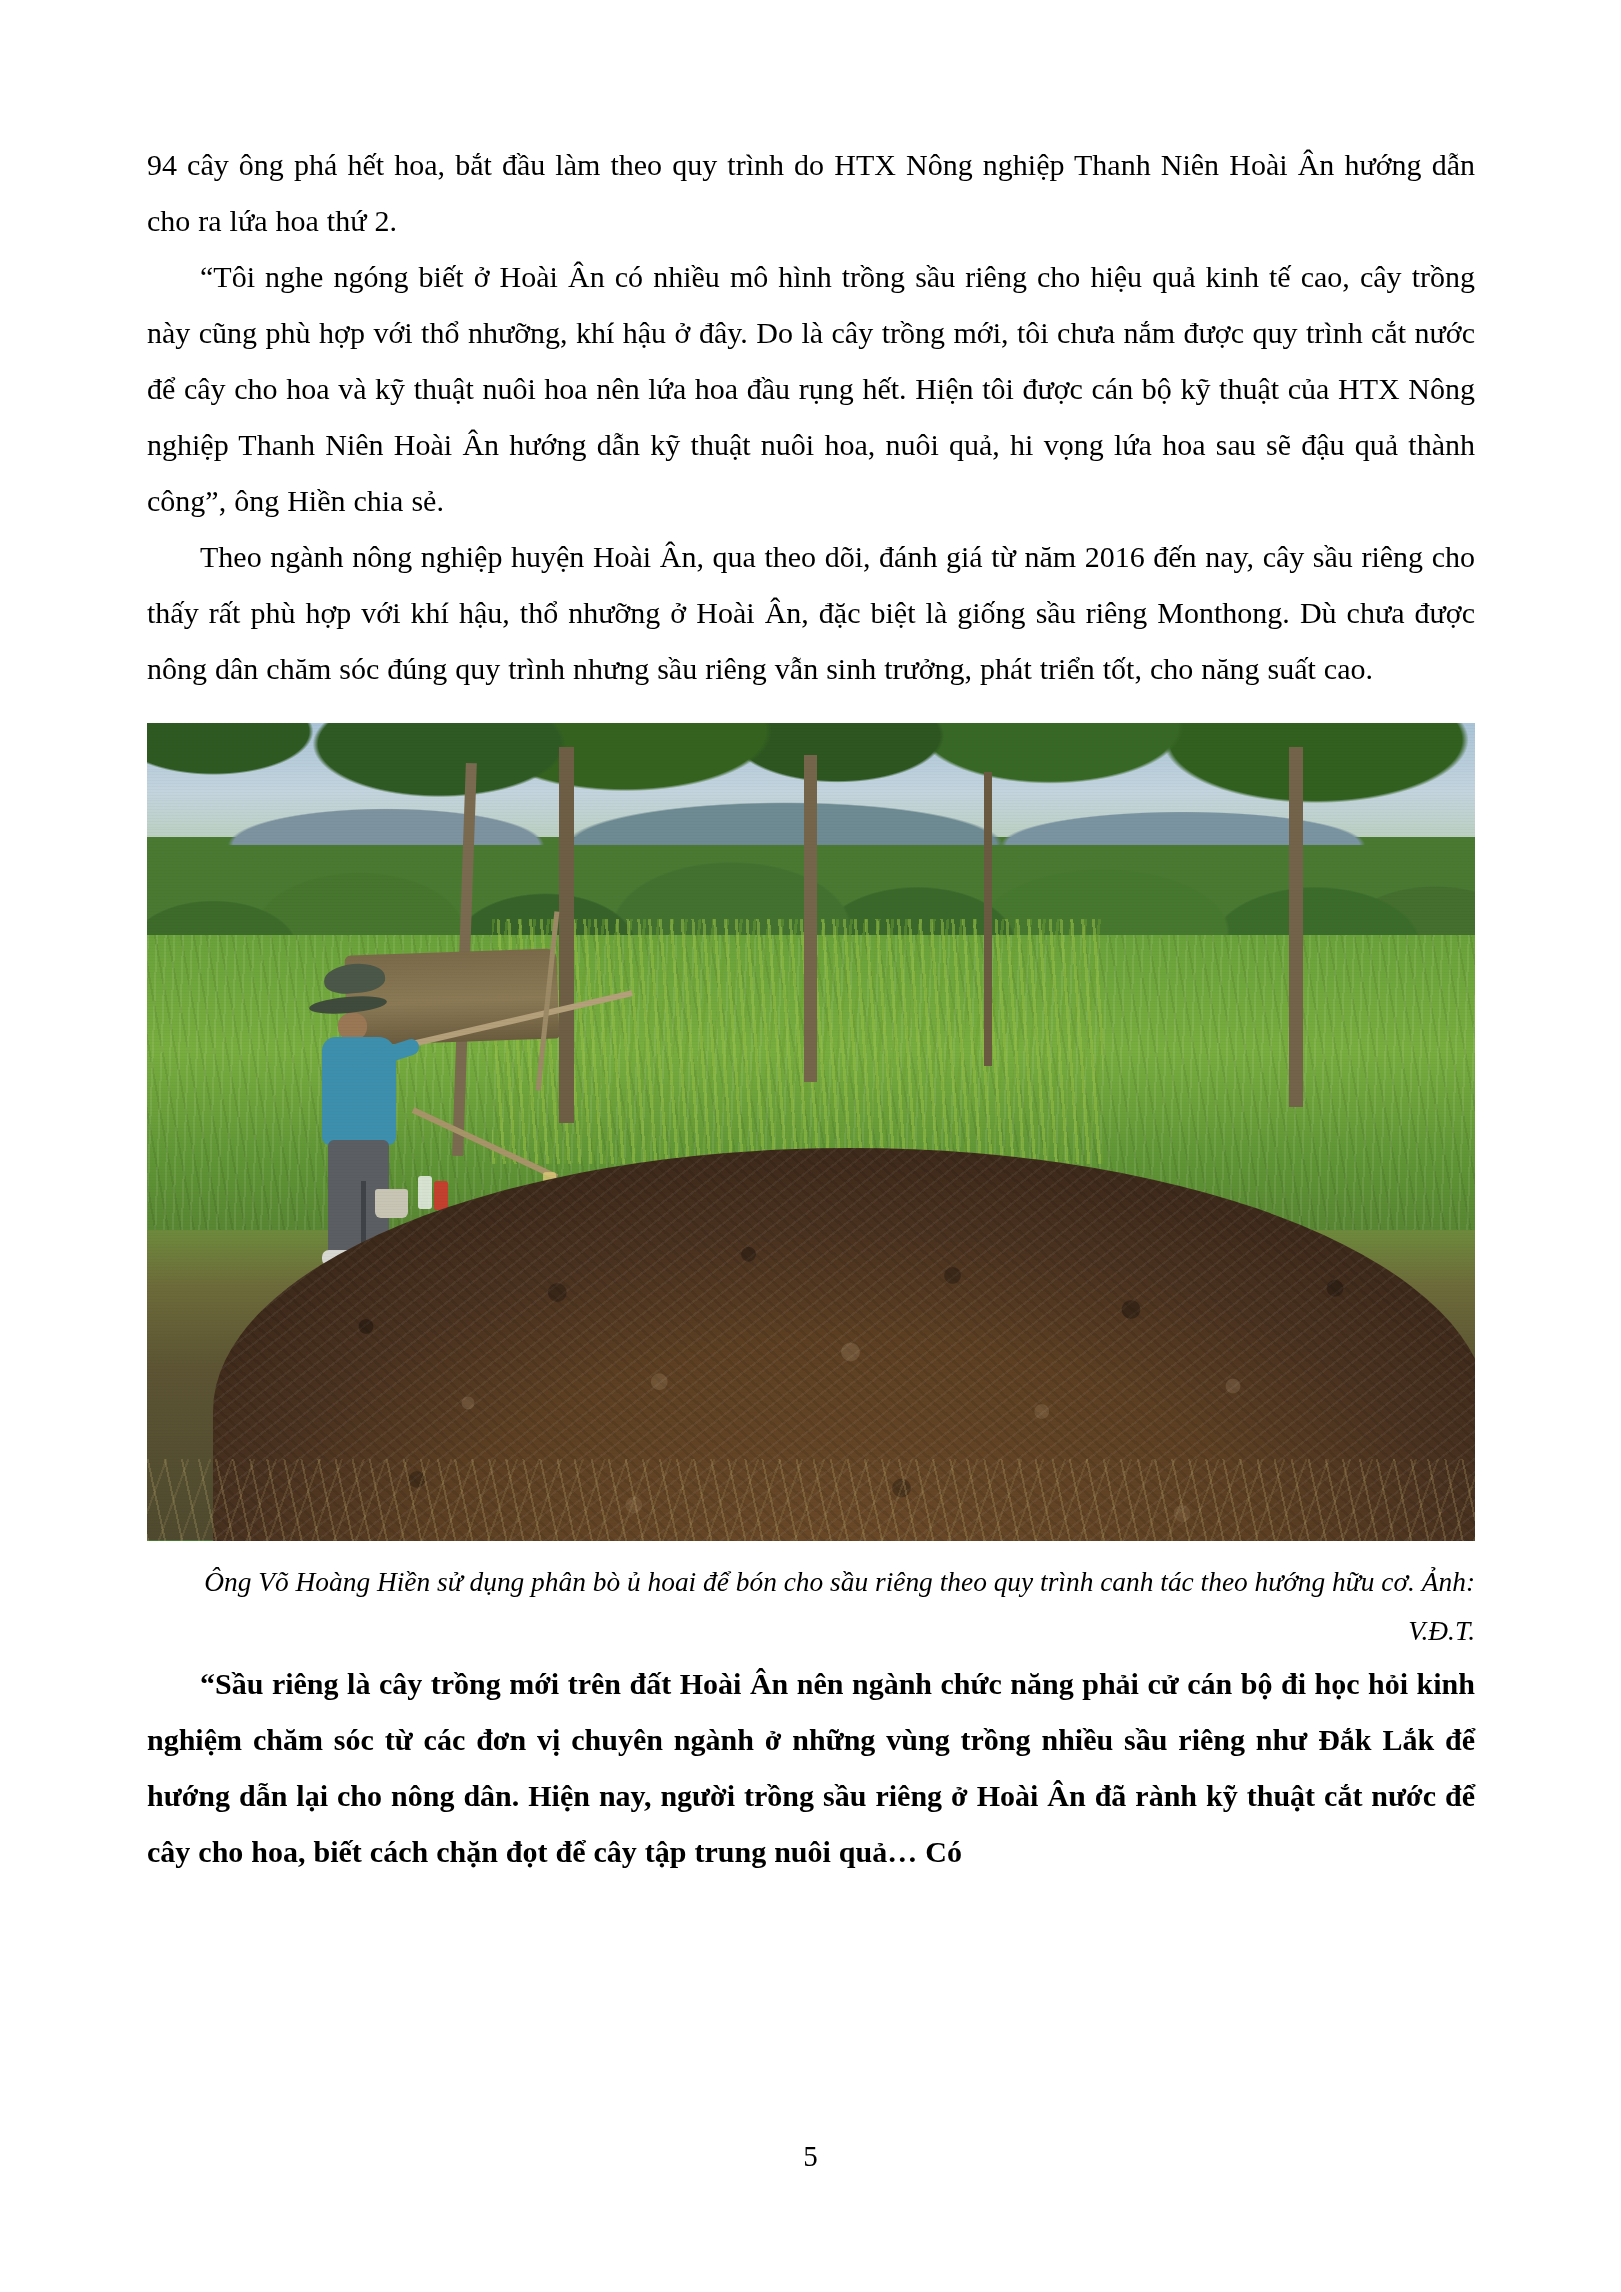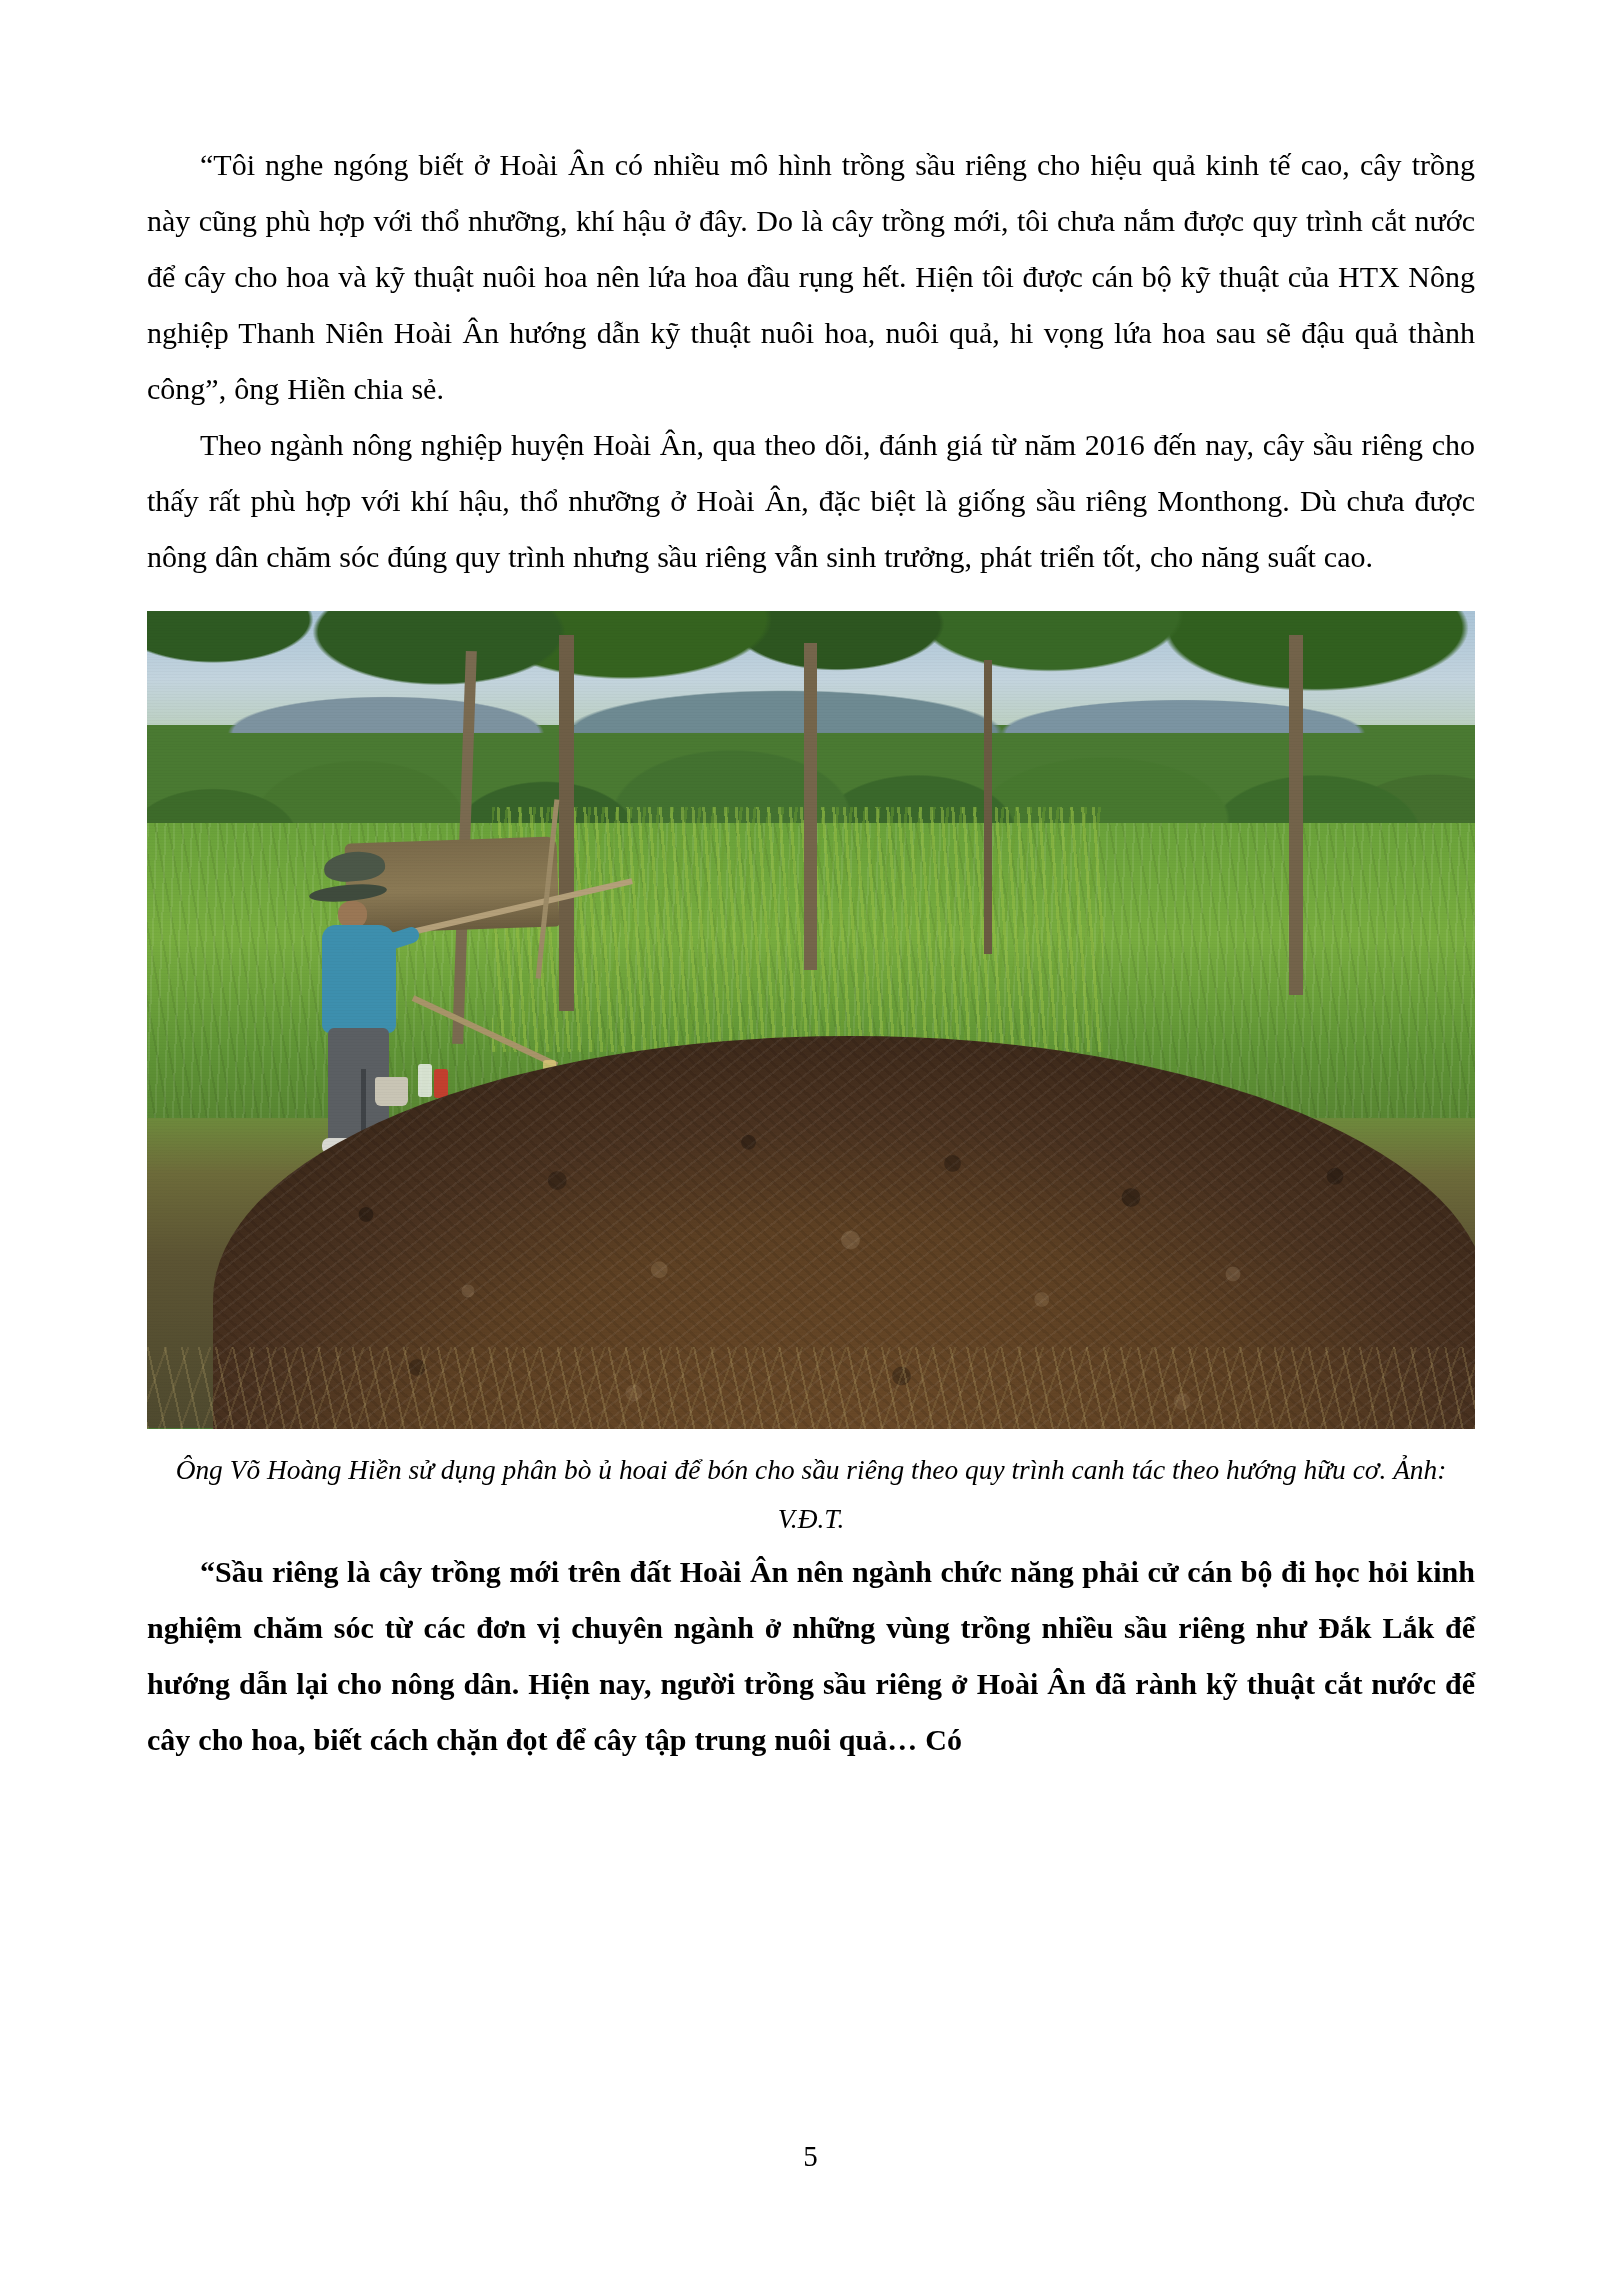--- a/index.html
+++ b/index.html
@@ -306,6 +306,7 @@
 
   <div class="content">
 
+    <p class="para">94 cây ông phá hết hoa, bắt đầu làm theo quy trình do HTX Nông nghiệp Thanh Niên Hoài Ân hướng dẫn cho ra lứa hoa thứ 2.</p>
     <p class="para indent">“Tôi nghe ngóng biết ở Hoài Ân có nhiều mô hình trồng sầu riêng cho hiệu quả kinh tế cao, cây trồng này cũng phù hợp với thổ nhưỡng, khí hậu ở đây. Do là cây trồng mới, tôi chưa nắm được quy trình cắt nước để cây cho hoa và kỹ thuật nuôi hoa nên lứa hoa đầu rụng hết. Hiện tôi được cán bộ kỹ thuật của HTX Nông nghiệp Thanh Niên Hoài Ân hướng dẫn kỹ thuật nuôi hoa, nuôi quả, hi vọng lứa hoa sau sẽ đậu quả thành công”, ông Hiền chia sẻ.</p>
     <p class="para indent">Theo ngành nông nghiệp huyện Hoài Ân, qua theo dõi, đánh giá từ năm 2016 đến nay, cây sầu riêng cho thấy rất phù hợp với khí hậu, thổ nhưỡng ở Hoài Ân, đặc biệt là giống sầu riêng Monthong. Dù chưa được nông dân chăm sóc đúng quy trình nhưng sầu riêng vẫn sinh trưởng, phát triển tốt, cho năng suất cao.</p>
 

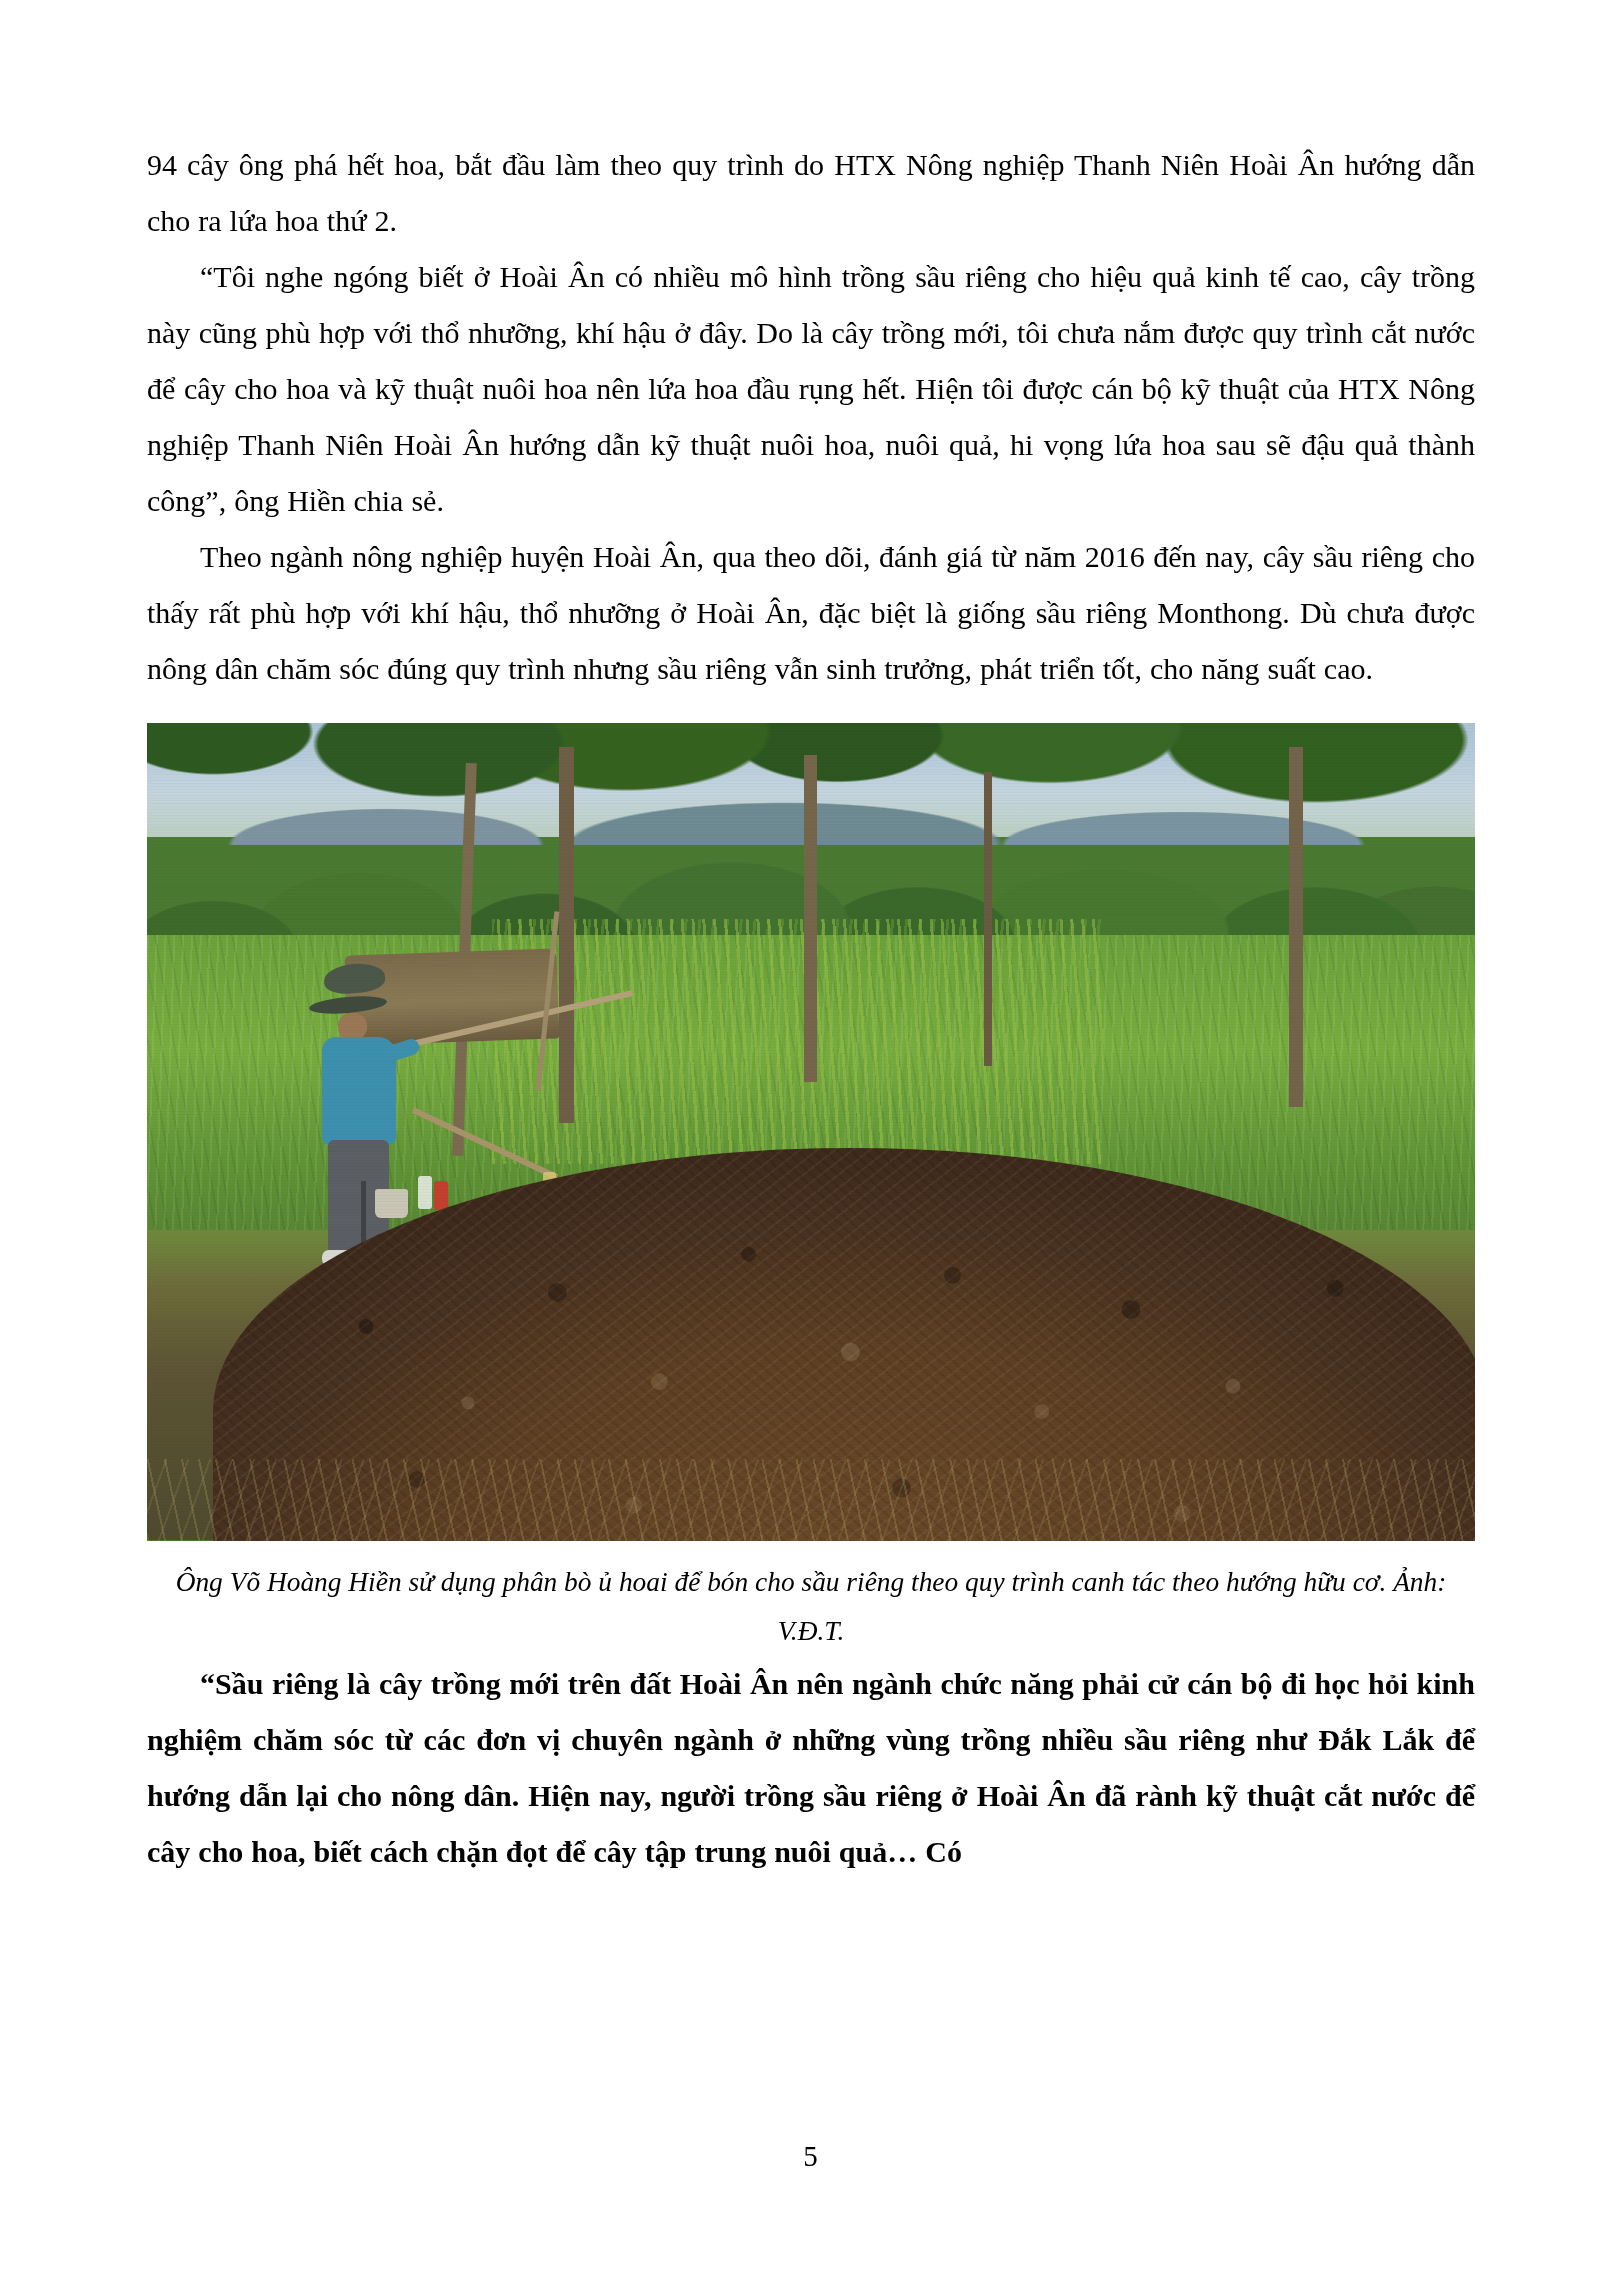--- a/index.html
+++ b/index.html
@@ -282,7 +282,7 @@
     font-size: 27.4px;
     line-height: 49px;
     font-style: italic;
-    text-align: center;
+    text-align: right;
     font-family: "Liberation Serif", serif;
   }
   .after-figure {

